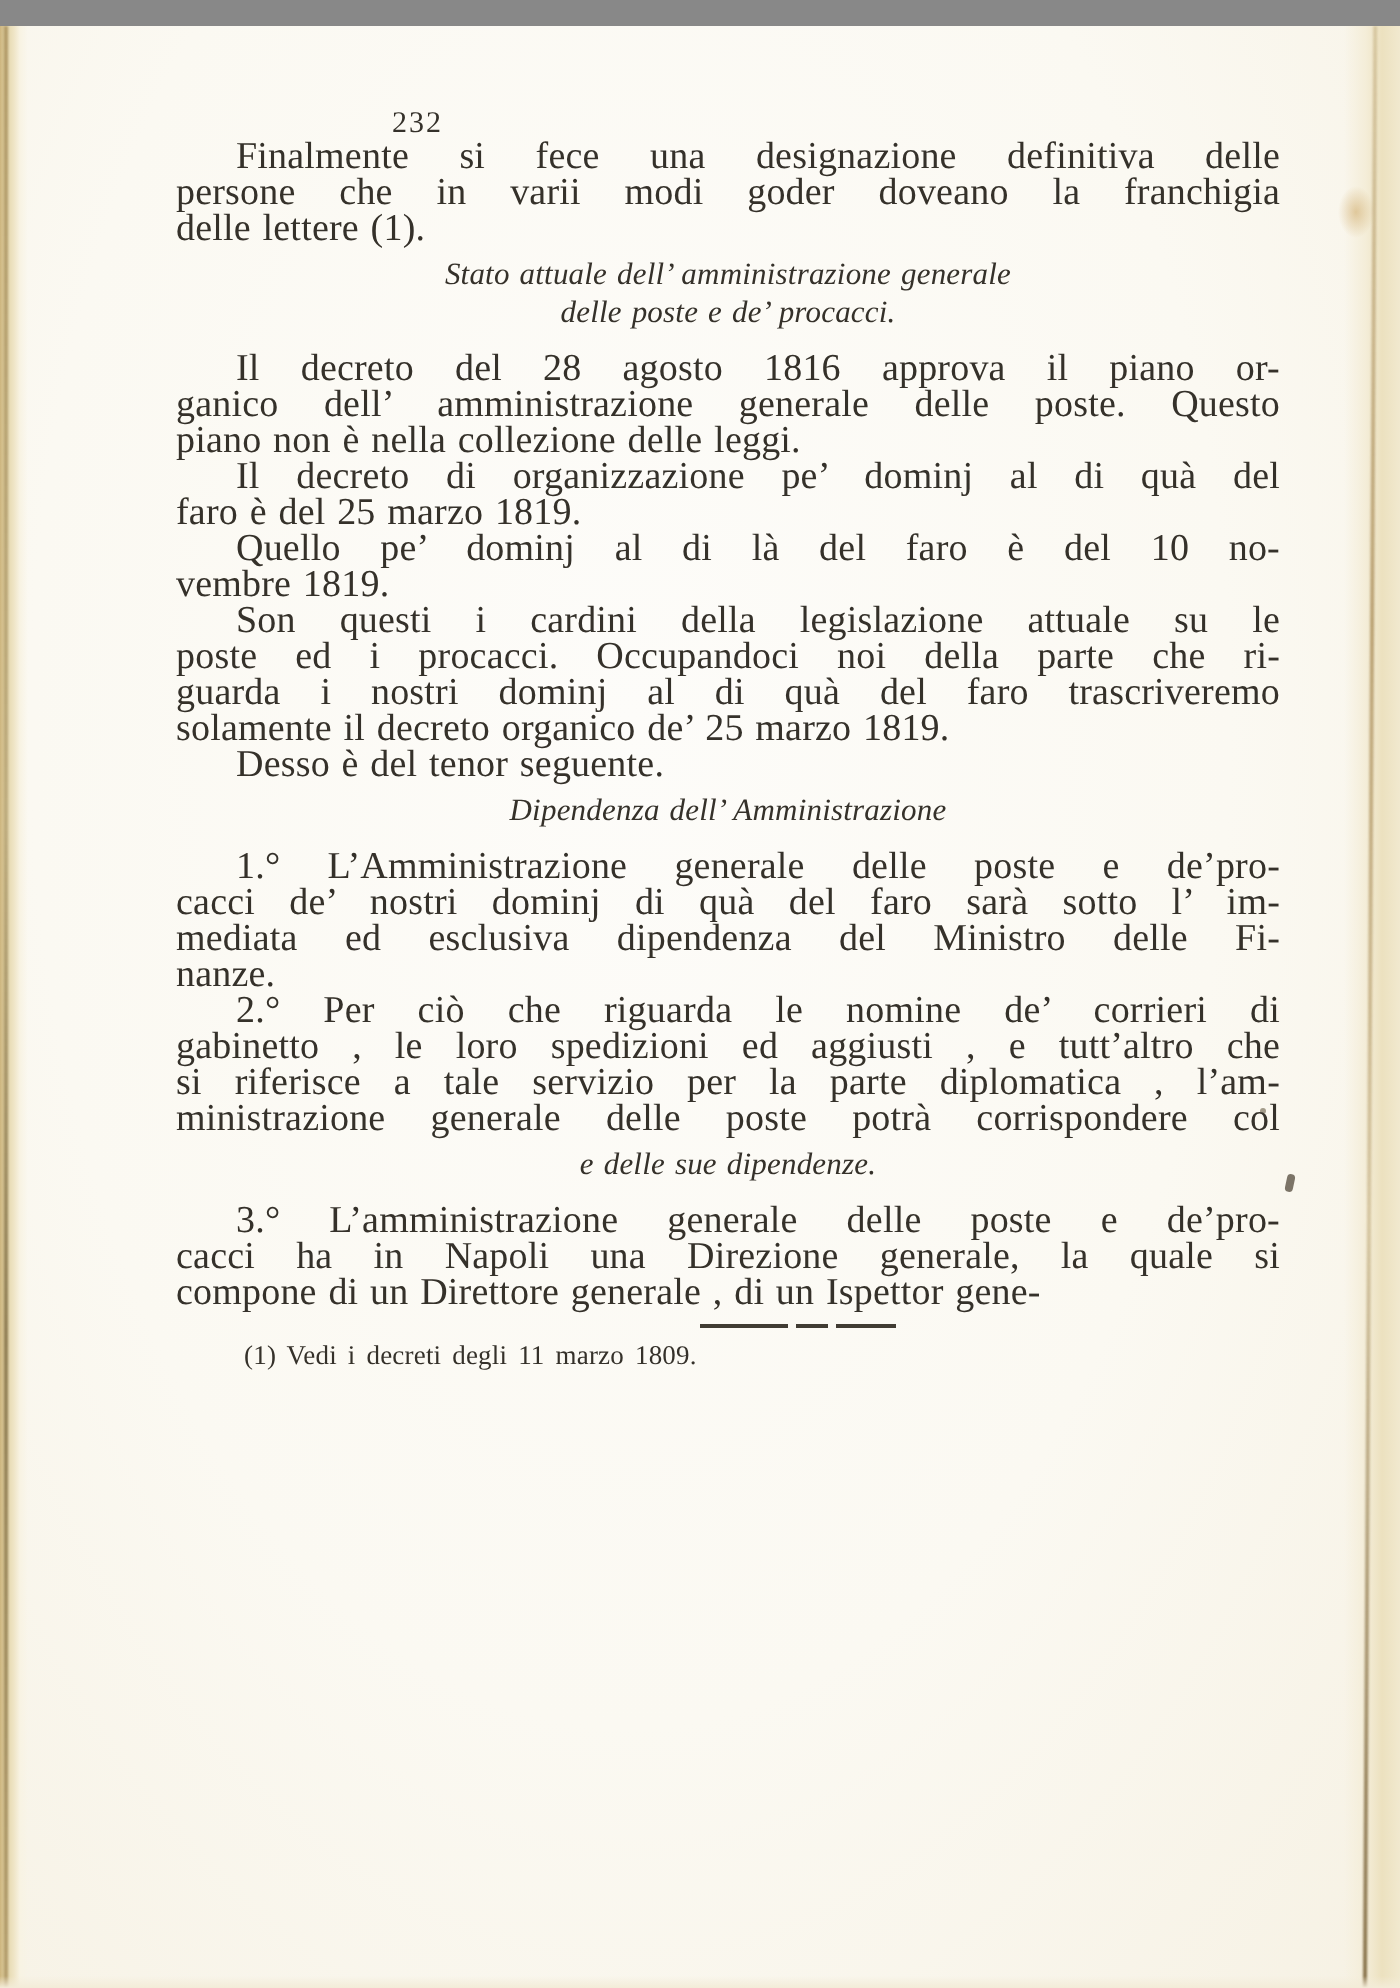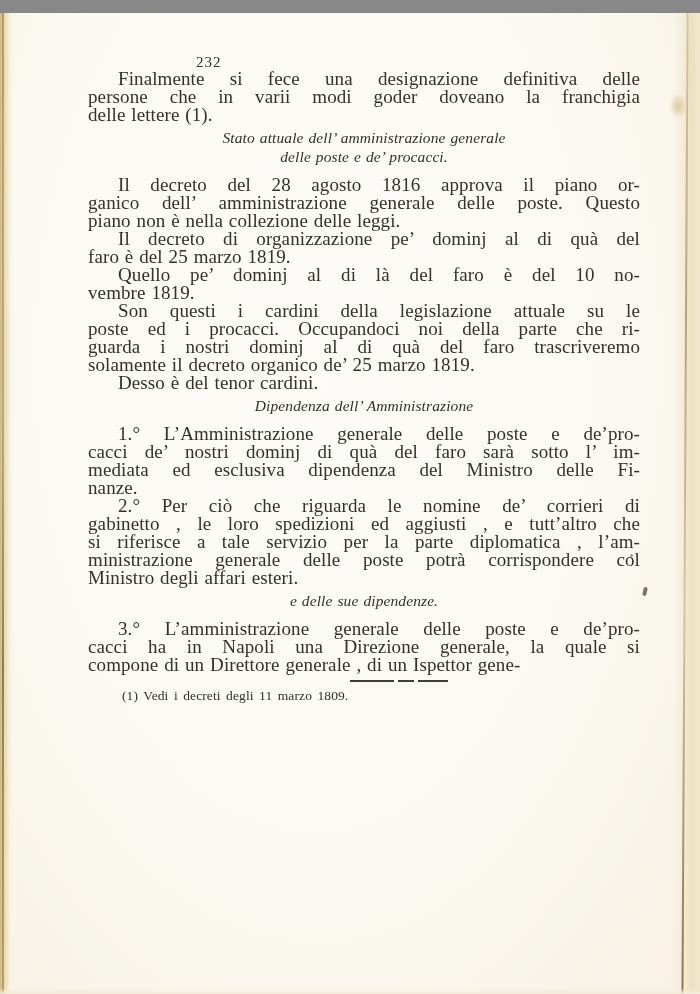--- a/index.html
+++ b/index.html
@@ -121,7 +121,7 @@
         <div class="line last">solamente il decreto organico de’ 25 marzo 1819.</div>
       </div>
       <div class="block paragraph-block">
-        <div class="line indent last">Desso è del tenor cardini.</div>
+        <div class="line indent last">Desso è del tenor seguente.</div>
       </div>
       <div class="block heading-block">
         <div class="line heading-line">Dipendenza dell’ Amministrazione</div>

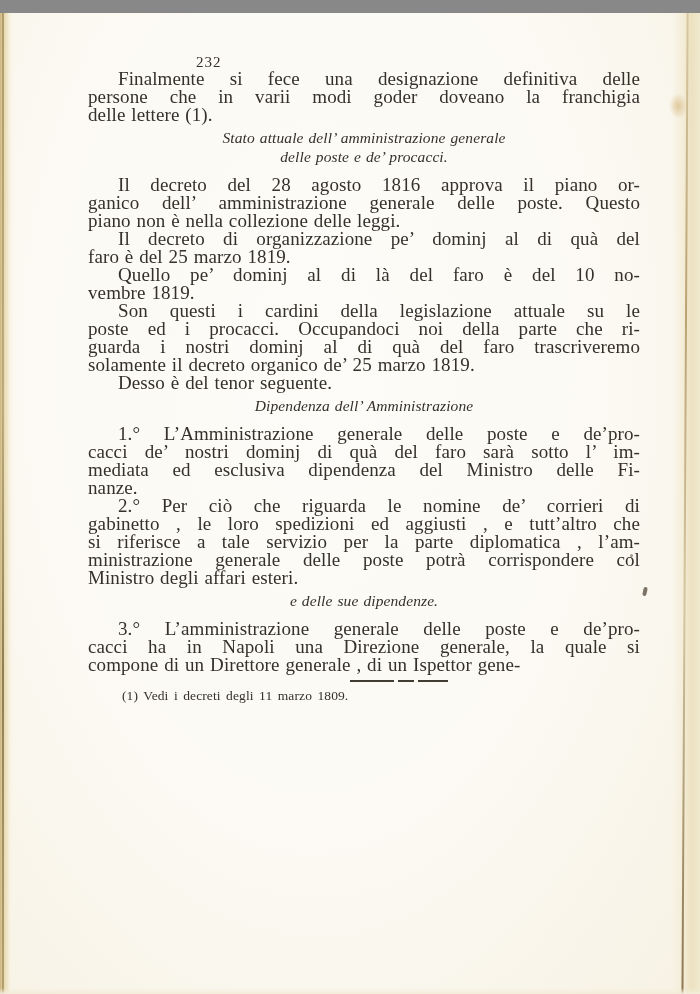--- a/index.html
+++ b/index.html
@@ -137,7 +137,6 @@
         <div class="line">gabinetto , le loro spedizioni ed aggiusti , e tutt’altro che</div>
         <div class="line">si riferisce a tale servizio per la parte diplomatica , l’am-</div>
         <div class="line">ministrazione generale delle poste potrà corrispondere col</div>
-        <div class="line last">Ministro degli affari esteri.</div>
       </div>
       <div class="block heading-block">
         <div class="line heading-line">e delle sue dipendenze.</div>

